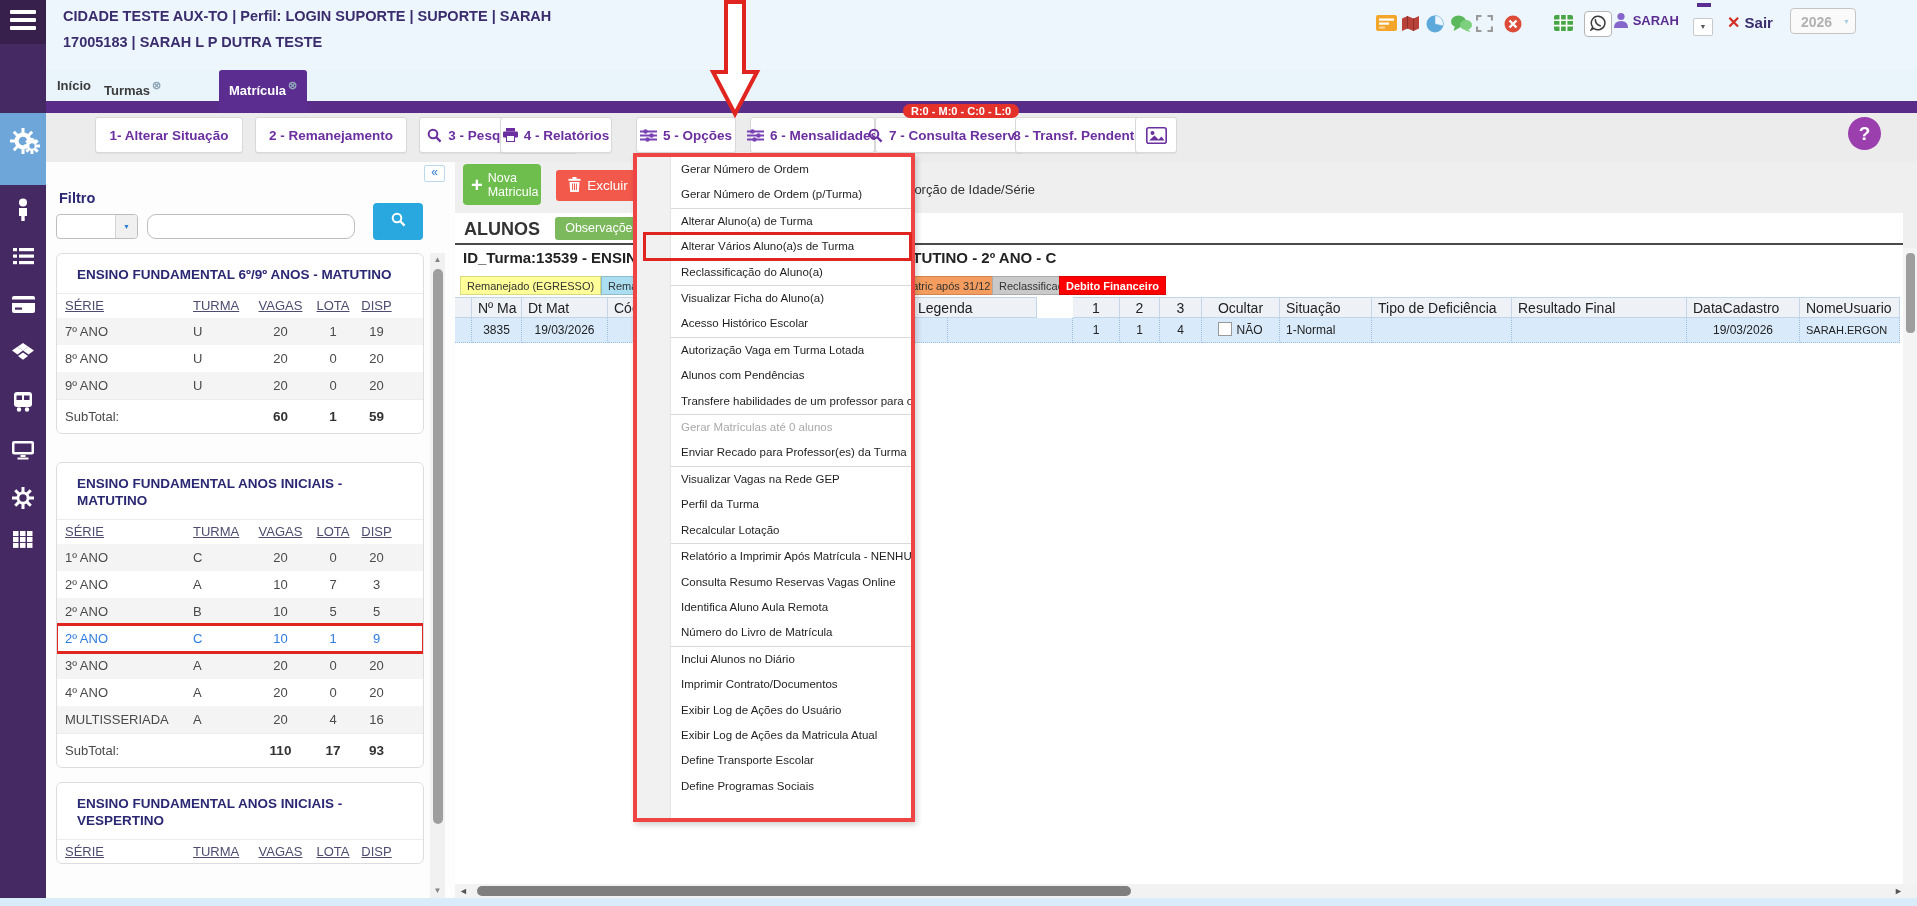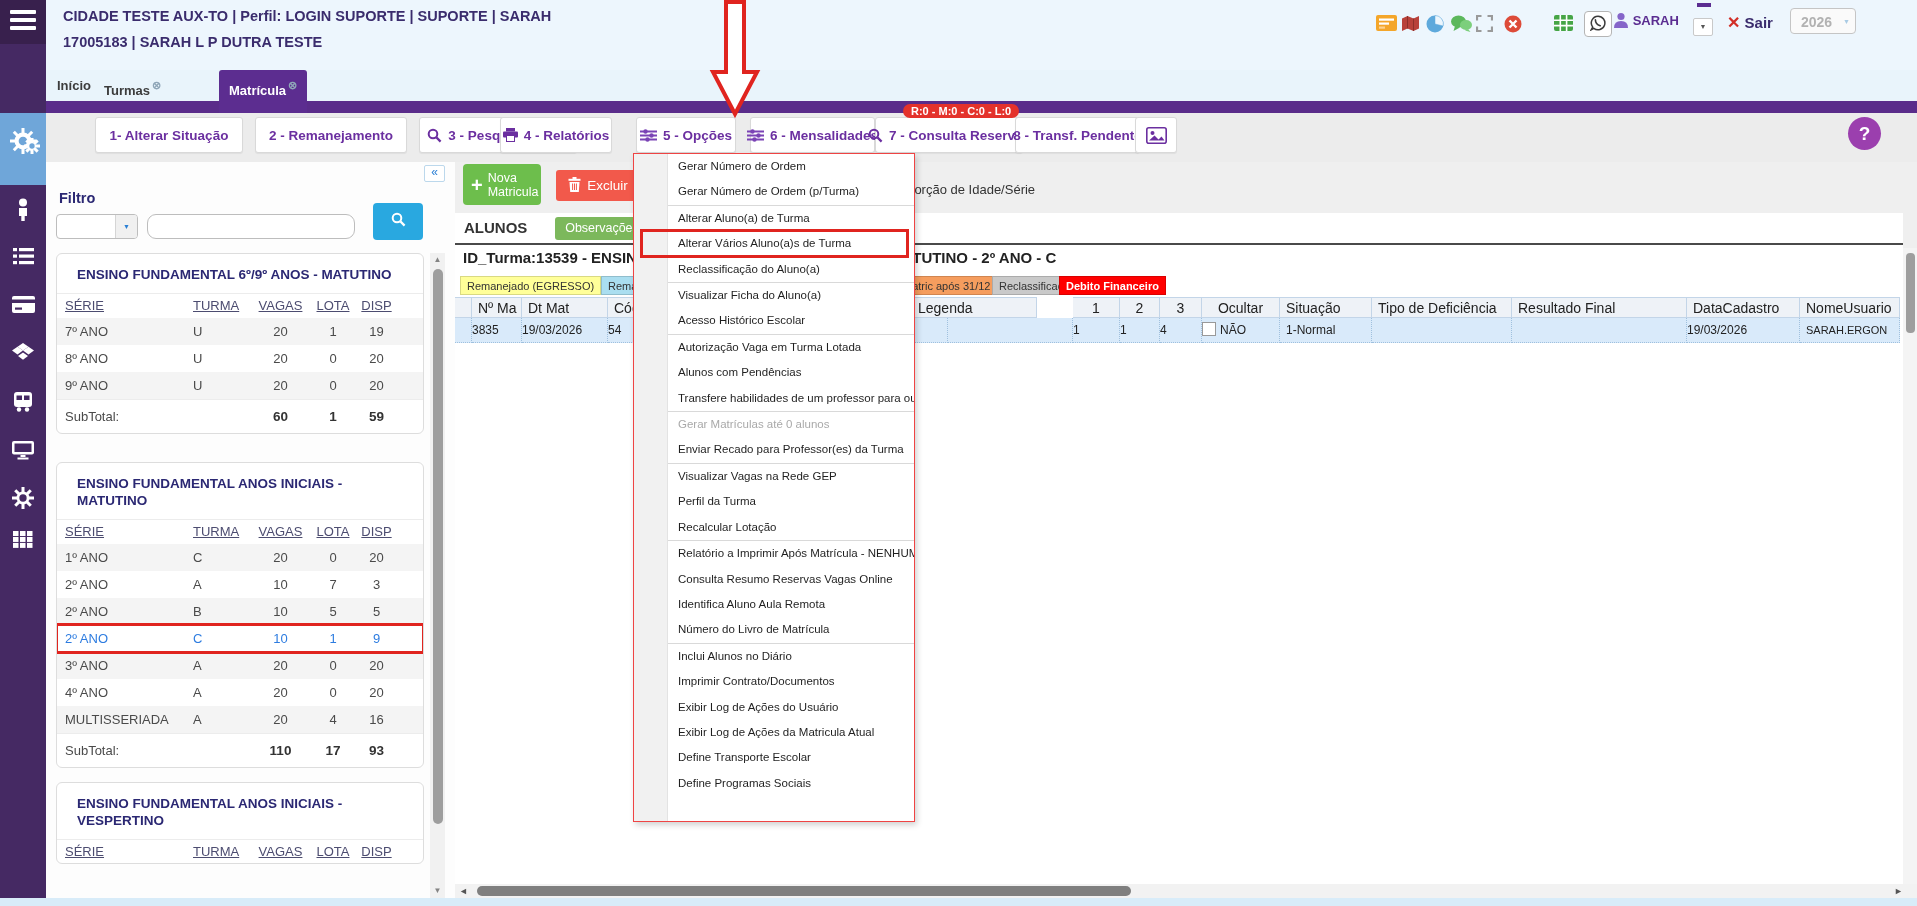--- a/index.html
+++ b/index.html
@@ -88,7 +88,7 @@
   #mv-thumb{position:absolute;left:1905.5px;top:253px;width:9px;height:80px;background:#9e9e9e;border-radius:4px;cursor:pointer;}
   #footer{position:absolute;left:0;top:898px;width:1917px;height:8px;background:#d8ecf9;}
   
-  #menu{position:absolute;left:633px;top:153px;width:282px;height:669px;background:#fff;border:1px solid #ef4444;box-shadow:2px 3px 6px rgba(0,0,0,.18);z-index:20;box-sizing:border-box;}
+  #menu{position:absolute;left:633px;top:153px;width:282px;height:669px;background:#fff;border:4px solid #ef4444;box-shadow:2px 3px 6px rgba(0,0,0,.18);z-index:20;box-sizing:border-box;}
   #menu-gutter{position:absolute;left:0;top:0;bottom:0;width:33px;background:#f1f1f1;border-right:1px solid #e3e3e3;}
   .mi{position:relative;padding-left:44px;line-height:25.4px;font-size:11.5px;color:#1f1f1f;white-space:nowrap;cursor:pointer;overflow:hidden;}
   .mi.dis{color:#a9a9a9;cursor:default;}

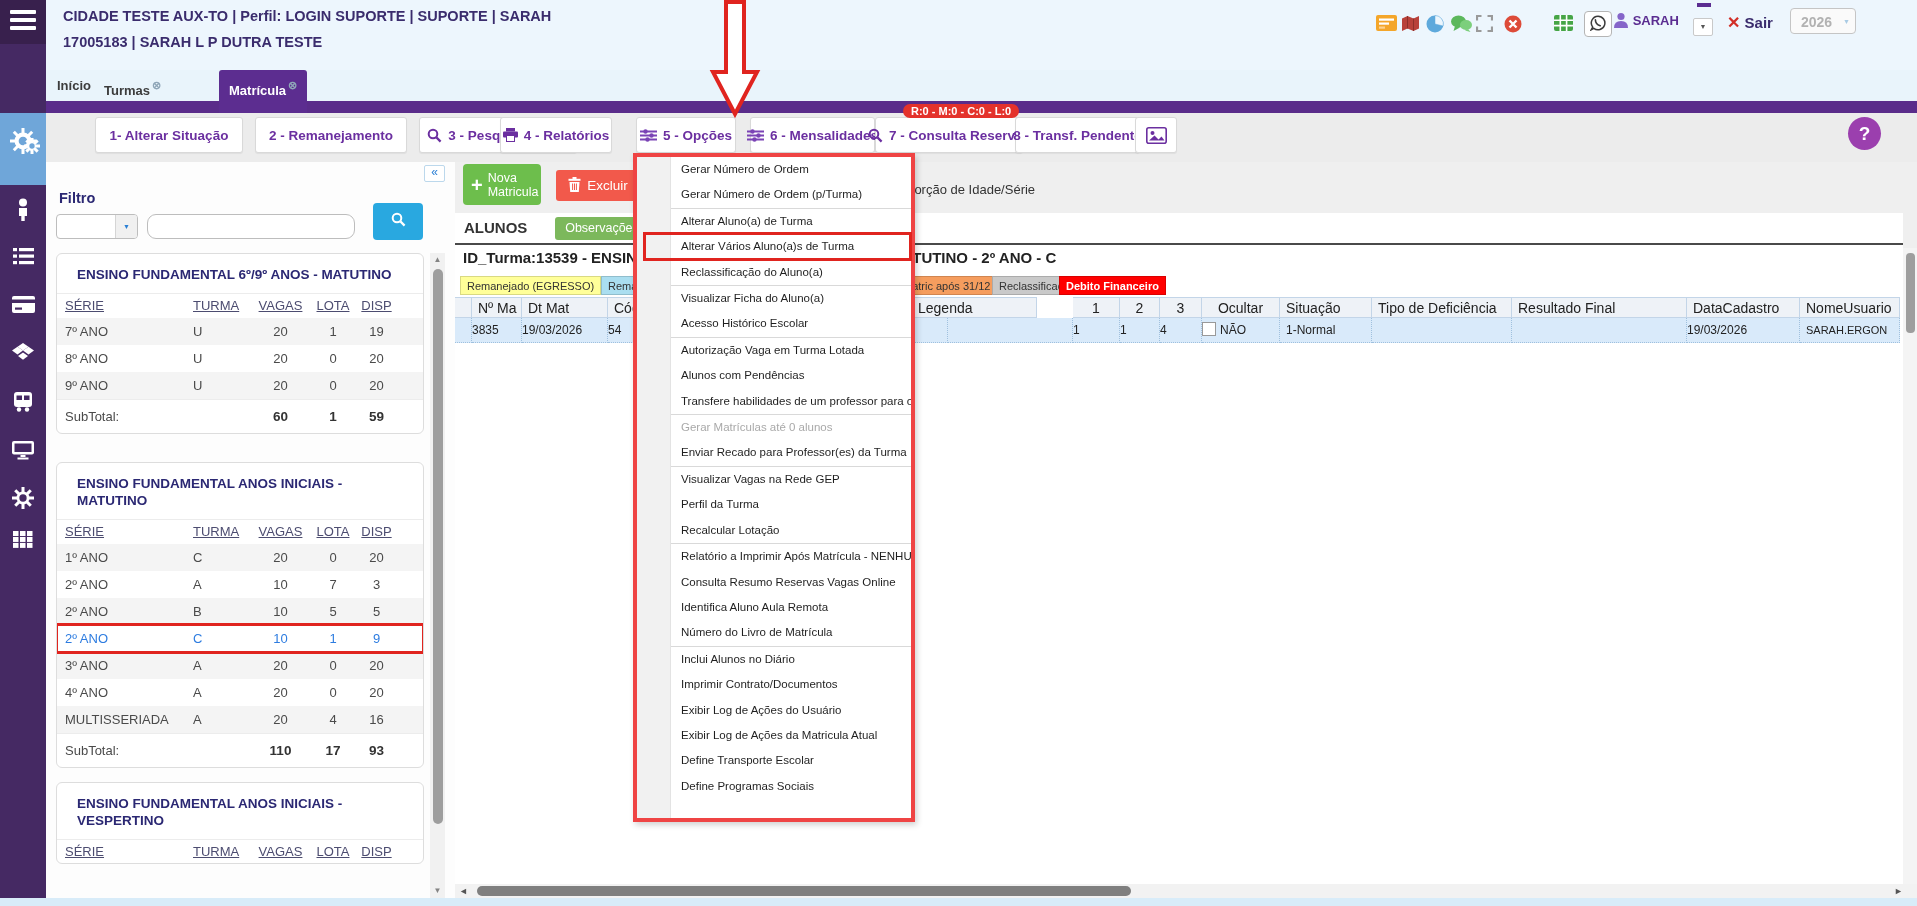--- a/index.html
+++ b/index.html
@@ -70,7 +70,7 @@
   #distorcao{position:absolute;left:872px;top:181px;font-size:13px;color:#333;}
   #distorcao .cb{display:inline-block;width:13px;height:13px;background:#fff;border:1px solid #8a8a8a;vertical-align:-2px;margin-right:5px;}
   #alunos-bar{position:absolute;left:455px;top:213px;width:1448px;height:30px;border-bottom:2px solid #4a4a4a;background:#fff;}
-  #alunos-title{position:absolute;left:9px;top:6px;font-weight:bold;font-size:15px;color:#333;}
+  #alunos-title{position:absolute;left:9px;top:6px;font-weight:bold;font-size:18px;color:#333;}
   #btn-obs{position:absolute;left:100px;top:4px;width:94px;height:23px;background:#7cb85c;border-radius:3px;color:#fff;font-size:12.5px;text-align:center;line-height:23px;cursor:pointer;}
   #turma-title{position:absolute;left:463px;top:249px;font-weight:bold;font-size:15px;color:#222;white-space:nowrap;}
   .chip{position:absolute;top:276px;height:19px;line-height:19px;font-size:11px;padding:0 6px;white-space:nowrap;border:1px solid rgba(0,0,0,.15);box-sizing:border-box;}

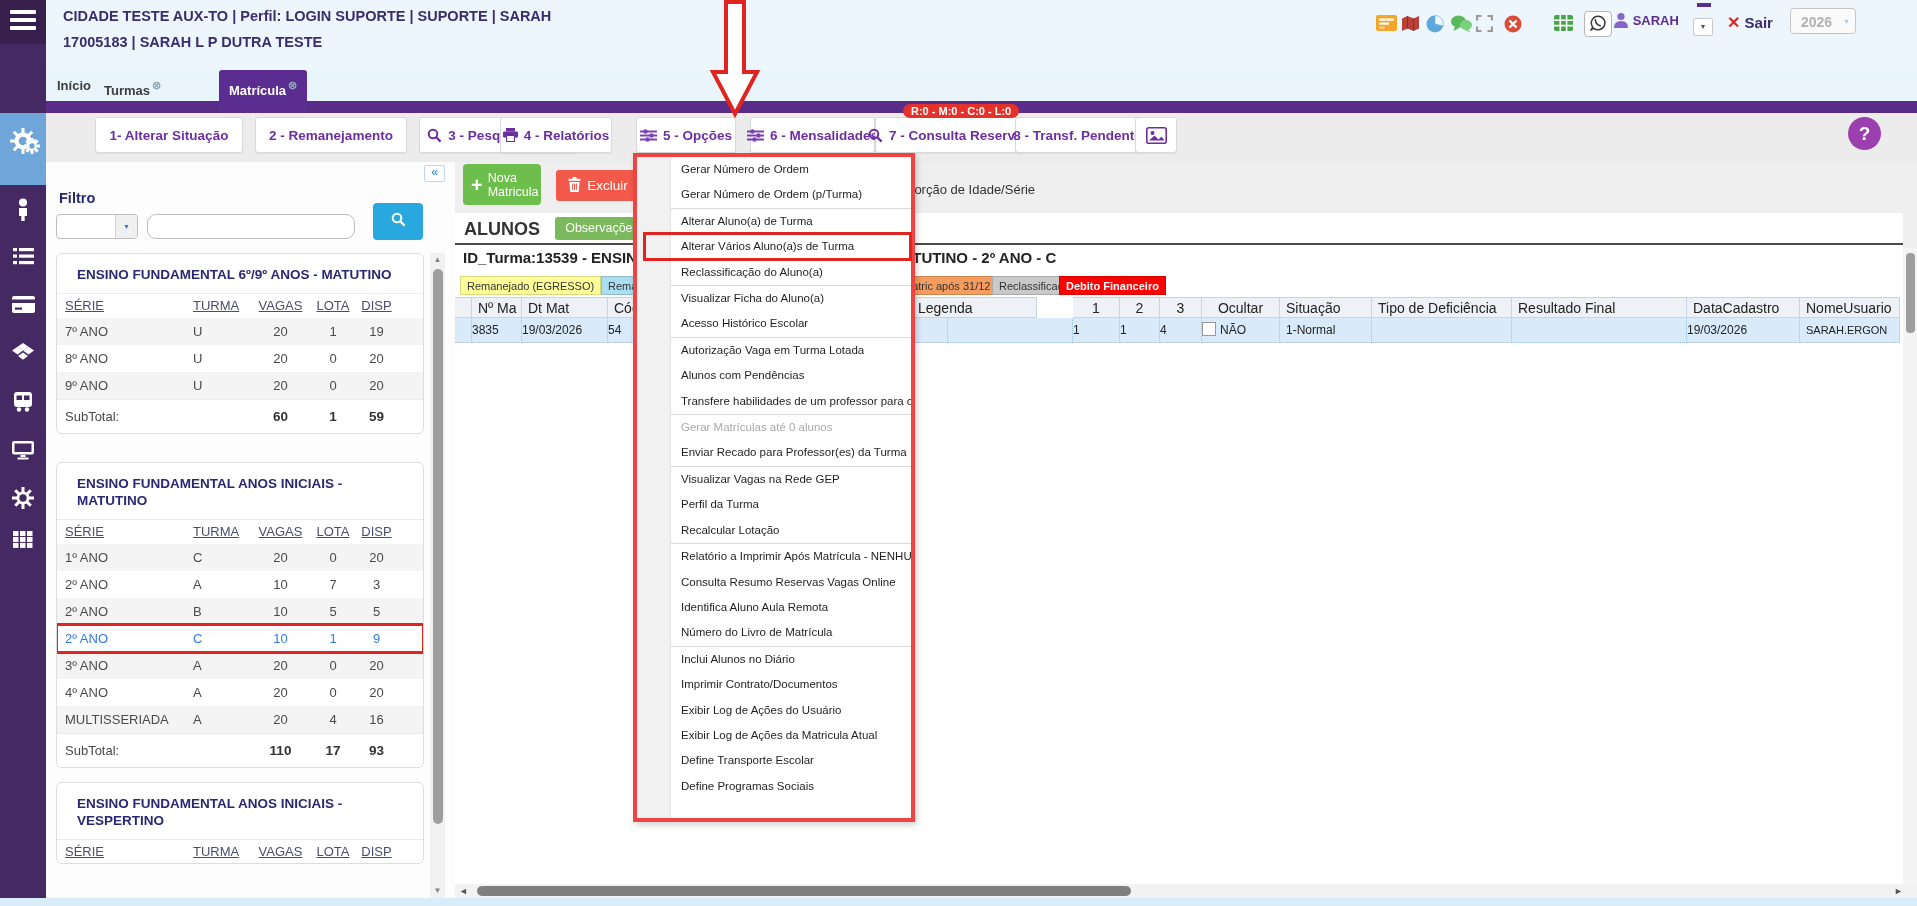--- a/index.html
+++ b/index.html
@@ -76,7 +76,7 @@
   .chip{position:absolute;top:276px;height:19px;line-height:19px;font-size:11px;padding:0 6px;white-space:nowrap;border:1px solid rgba(0,0,0,.15);box-sizing:border-box;}
   
   .thcell{position:absolute;top:297px;height:21px;background:#eef2f7;border:1px solid #c3d5e8;border-left:none;box-sizing:border-box;font-size:14px;color:#222;line-height:20px;padding-left:6px;white-space:nowrap;overflow:hidden;}
-  .tdcell{position:absolute;top:318px;height:25px;background:#d9eafa;border-right:1px dotted #9fc0de;border-bottom:1px dotted #9fc0de;box-sizing:border-box;font-size:12px;color:#222;line-height:24px;text-align:left;white-space:nowrap;overflow:hidden;}
+  .tdcell{position:absolute;top:318px;height:25px;background:#d9eafa;border-right:1px dotted #9fc0de;border-bottom:1px dotted #9fc0de;box-sizing:border-box;font-size:12px;color:#222;line-height:24px;text-align:center;white-space:nowrap;overflow:hidden;}
   .tdcell.left{text-align:left;padding-left:6px;}
   .tdcell .cb{display:inline-block;width:12px;height:12px;background:#fff;border:1px solid #999;vertical-align:-2px;margin-right:4px;}
   

